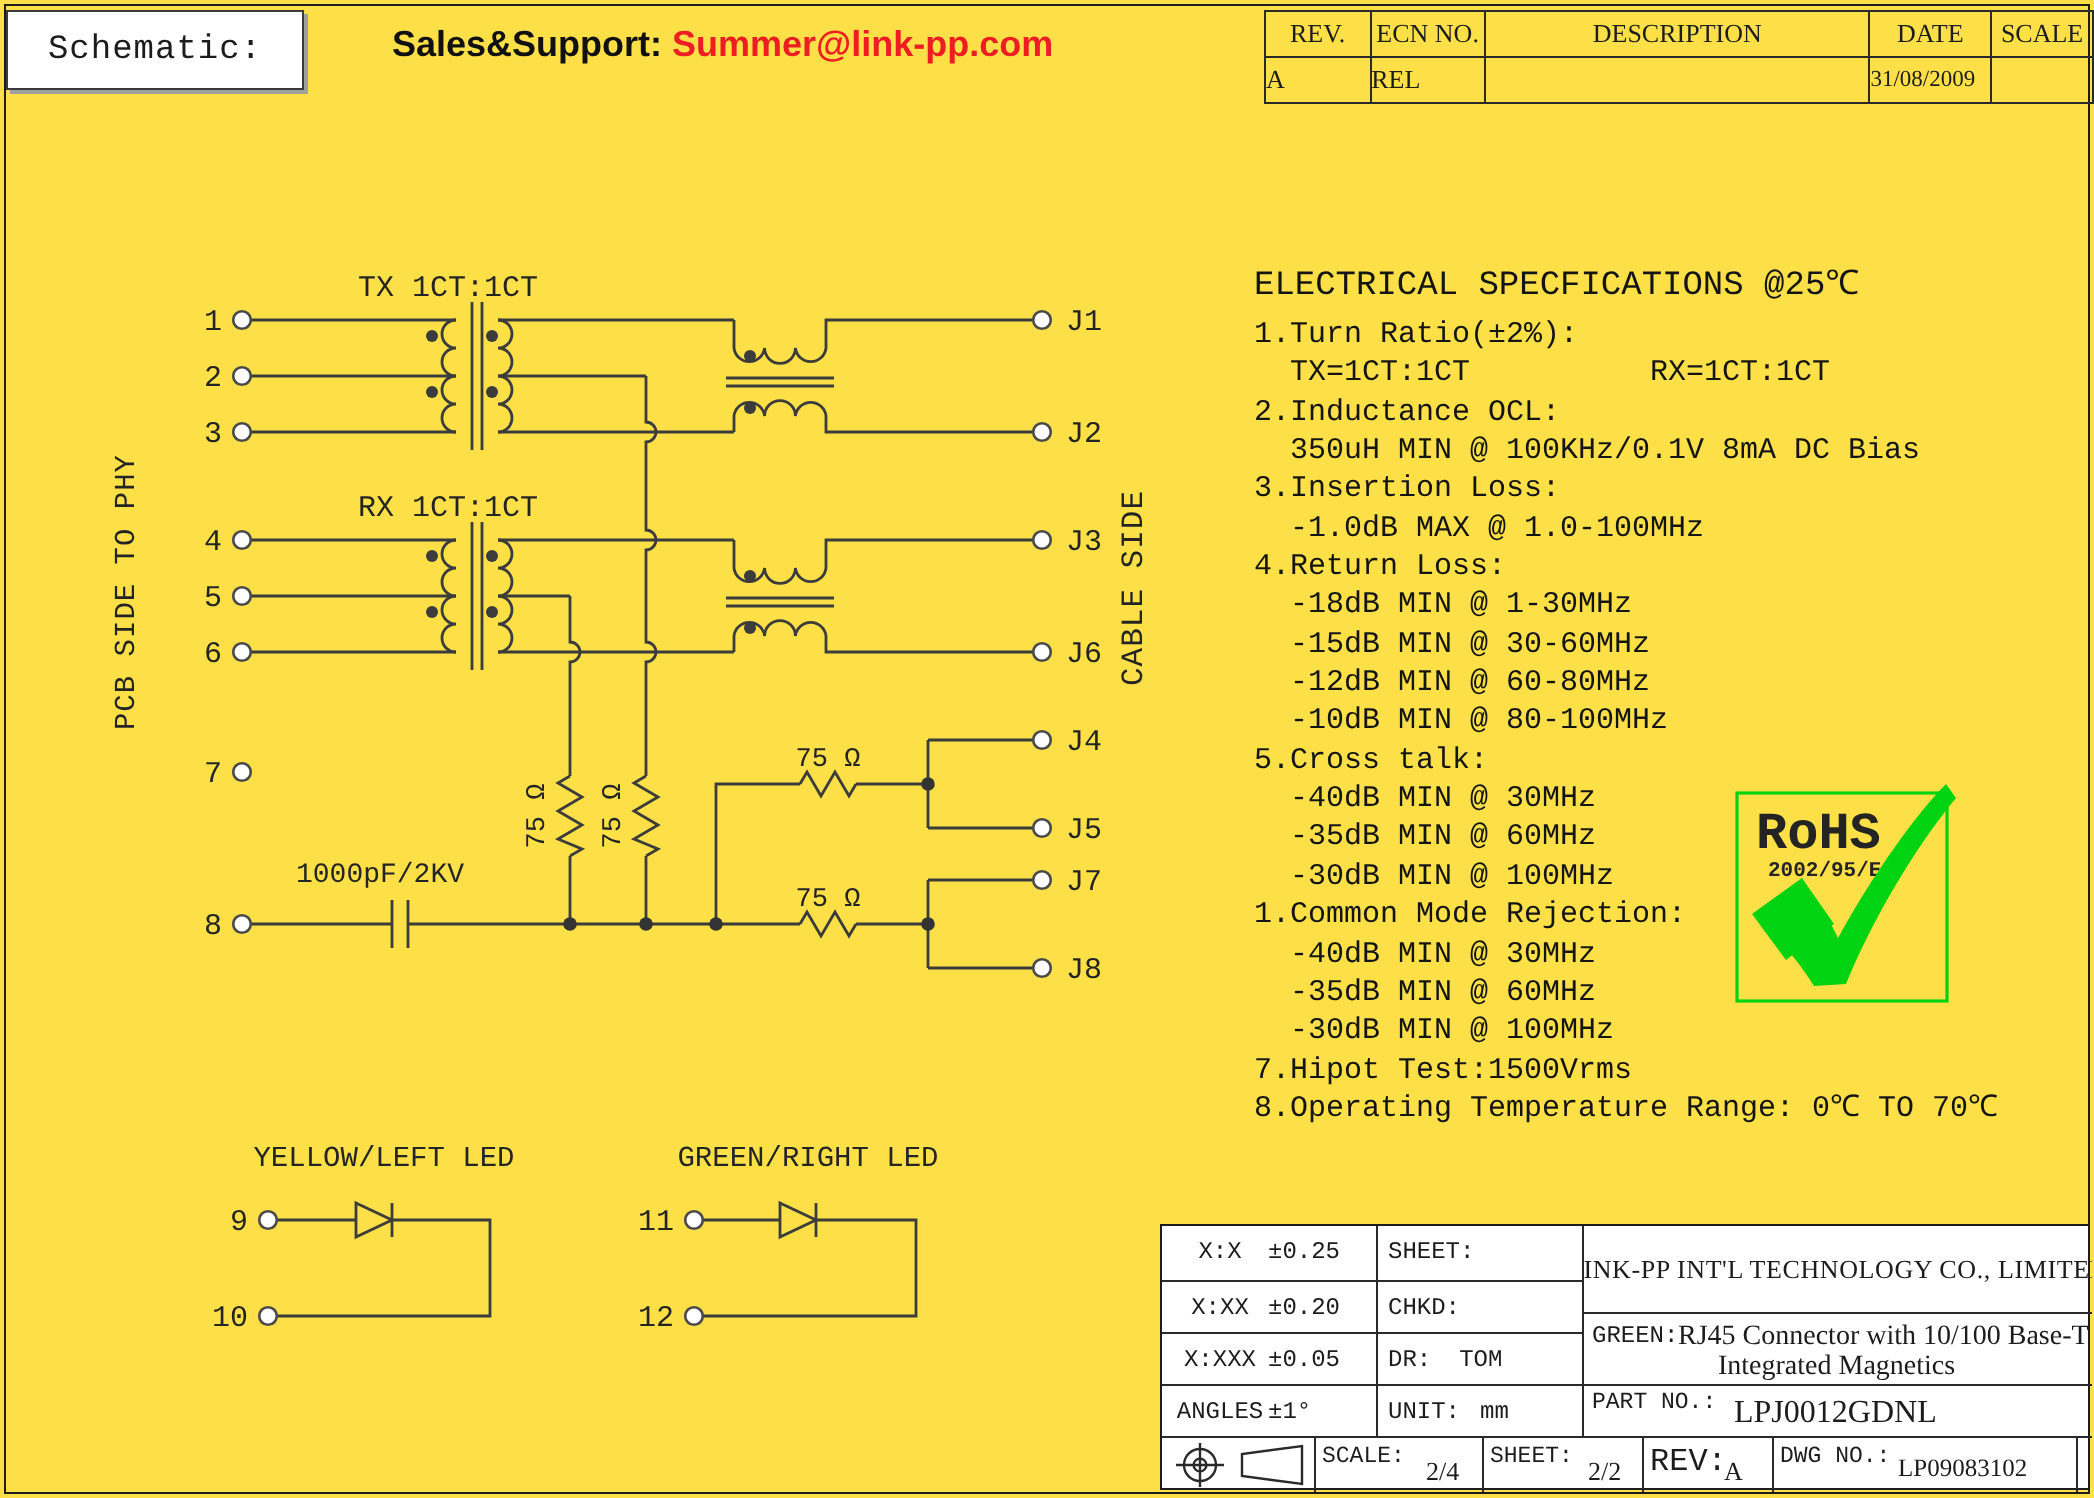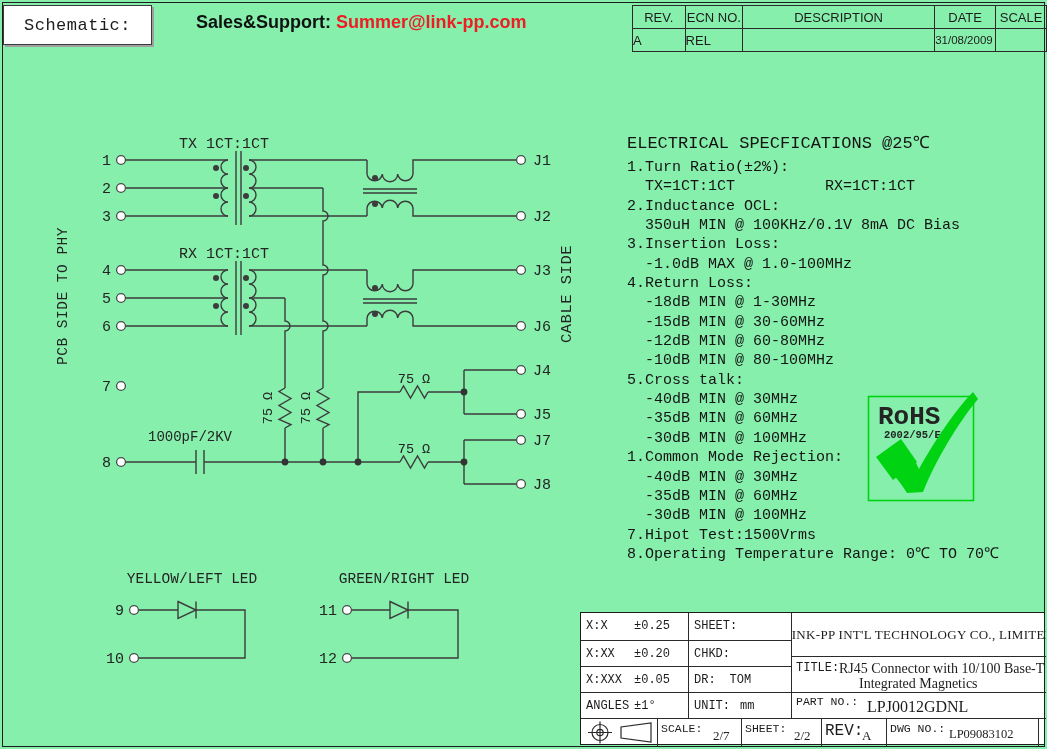--- a/index.html
+++ b/index.html
@@ -3,7 +3,7 @@
 <meta charset="utf-8">
 <style>
   html,body{margin:0;padding:0;background:#fff;}
-  .page{position:relative;width:1047px;height:749px;background:#86efac;overflow:hidden;
+  .page{position:relative;width:1047px;height:749px;background:#fde047;overflow:hidden;
         font-family:"Liberation Mono","DejaVu Sans Mono",monospace;color:#242424;}
   .page-border{position:absolute;left:2px;top:2px;width:1041px;height:743px;
         border:1.6px solid #1d1d1d;pointer-events:none;}

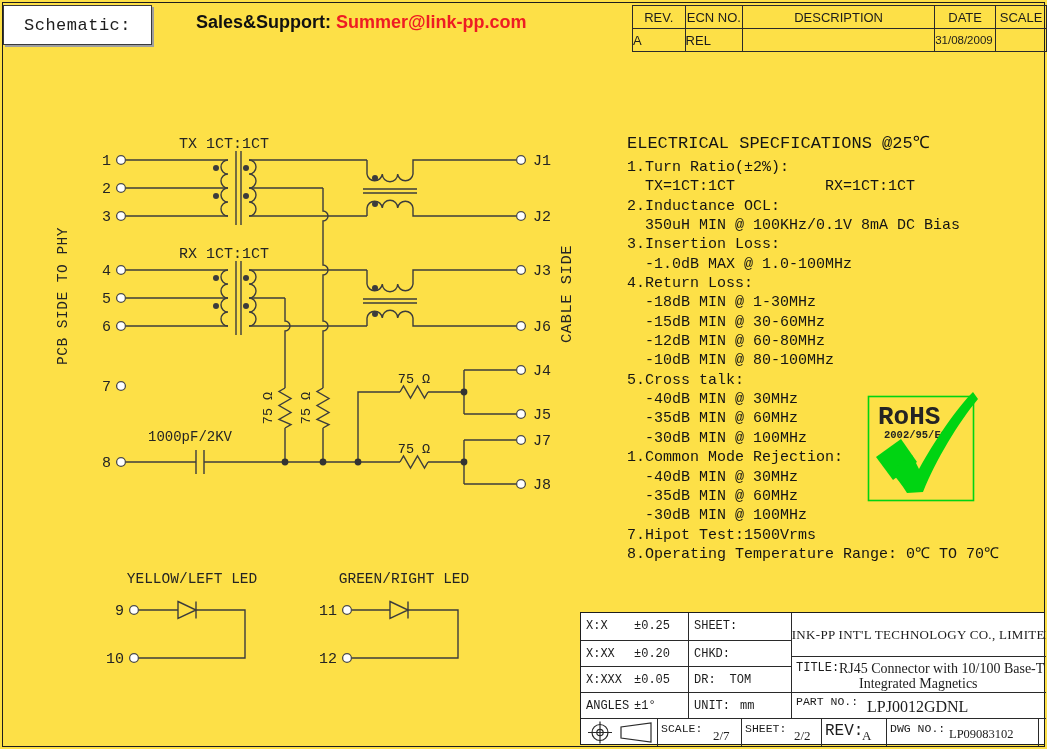--- a/index.html
+++ b/index.html
@@ -22,7 +22,7 @@
   .rev-table{position:absolute;left:632px;top:5px;border-collapse:collapse;}
   .rev-table th,.rev-table td{border:1px solid #2a2a2a;font-weight:normal;
         font-size:12px;padding:0;height:22px;
-        font-family:Liberation Sans, sans-serif;font-size:13px;color:#1c1c1c;}
+        font-family:Liberation Serif, serif;font-size:13px;color:#1c1c1c;}
   .rev-table .c1{width:52px}.rev-table .c2{width:57px}.rev-table .c3{width:193px}
   .rev-table .c4{width:60px}.rev-table .c5{width:50px}
   .rev-table .date{font-size:11.5px;}

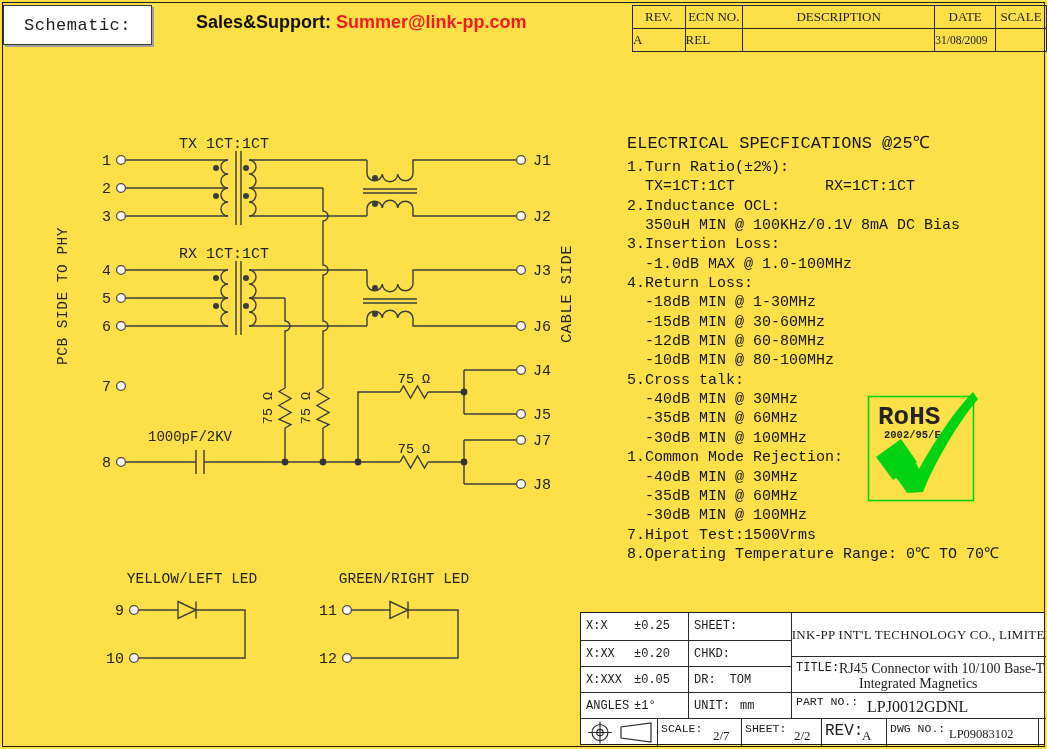--- a/index.html
+++ b/index.html
@@ -38,7 +38,7 @@
   .tb-cell{position:absolute;box-sizing:border-box;border-color:#2a2a2a;border-style:solid;
         border-width:0;font-size:12px;color:#1c1c1c;overflow:hidden;white-space:nowrap;}
   .br{border-right-width:1px}.bb{border-bottom-width:1px}
-  .tol-label{display:inline-block;width:48px;padding-left:5px;padding-top:6px;}
+  .tol-label{display:inline-block;width:48px;padding-left:5px;padding-top:6px;text-align:center;}
   .tol-value{display:inline-block;padding-top:6px;}
   .lab-pad{display:inline-block;padding-left:5px;padding-top:6px;}
   .val-gap{display:inline-block;padding-top:6px;margin-left:14px;}

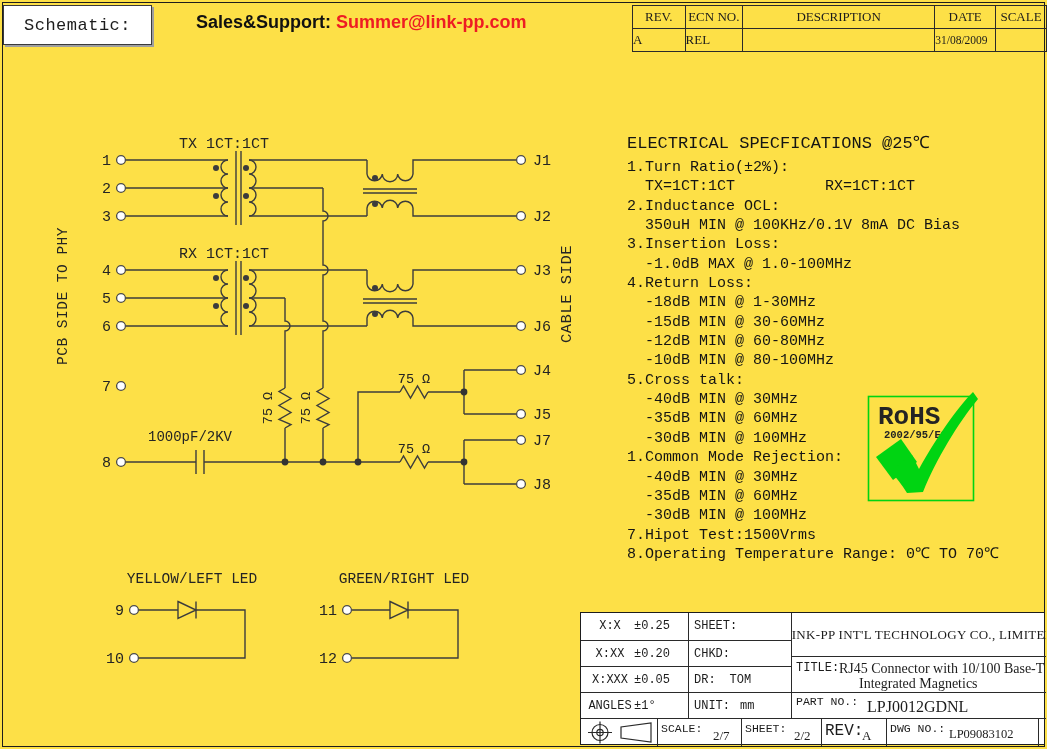--- a/index.html
+++ b/index.html
@@ -271,7 +271,7 @@
       <span>LINK-PP INT'L TECHNOLOGY CO., LIMITED</span>
     </div>
     <div class="tb-cell bb" style="left:211px;top:44px;width:254px;height:36px">
-      <span class="abs" style="left:4px;top:4px;font-size:12px">TITLE:</span>
+      <span class="abs" style="left:4px;top:4px;font-size:12px">GREEN:</span>
       <span class="abs serif" style="left:47px;top:4px;font-size:14px">RJ45 Connector with 10/100 Base-T</span>
       <span class="abs serif" style="left:67px;top:19px;font-size:14px">Integrated Magnetics</span>
     </div>

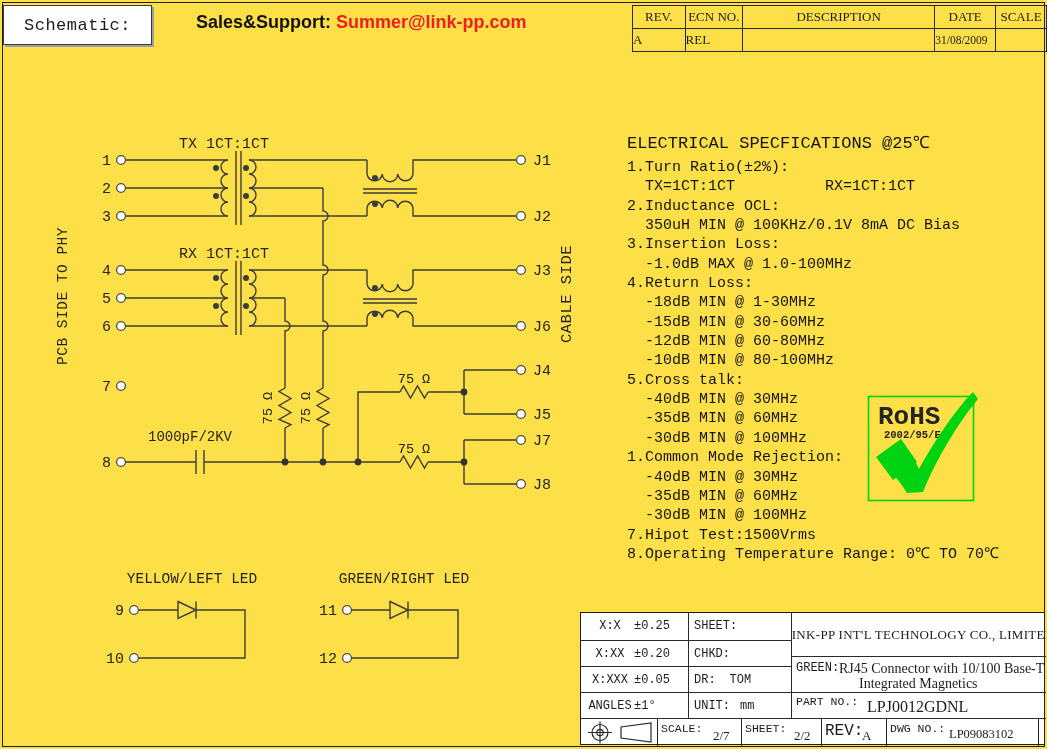--- a/index.html
+++ b/index.html
@@ -292,7 +292,7 @@
     </div>
     <div class="tb-cell br" style="left:77px;top:106px;width:84px;height:27px">
       <span class="abs" style="left:3px;top:3px;font-size:11.5px">SCALE:</span>
-      <span class="abs serif" style="left:55px;top:9px;font-size:13px">2/7</span>
+      <span class="abs serif" style="left:55px;top:9px;font-size:13px">2/4</span>
     </div>
     <div class="tb-cell br" style="left:161px;top:106px;width:80px;height:27px">
       <span class="abs" style="left:3px;top:3px;font-size:11.5px">SHEET:</span>

